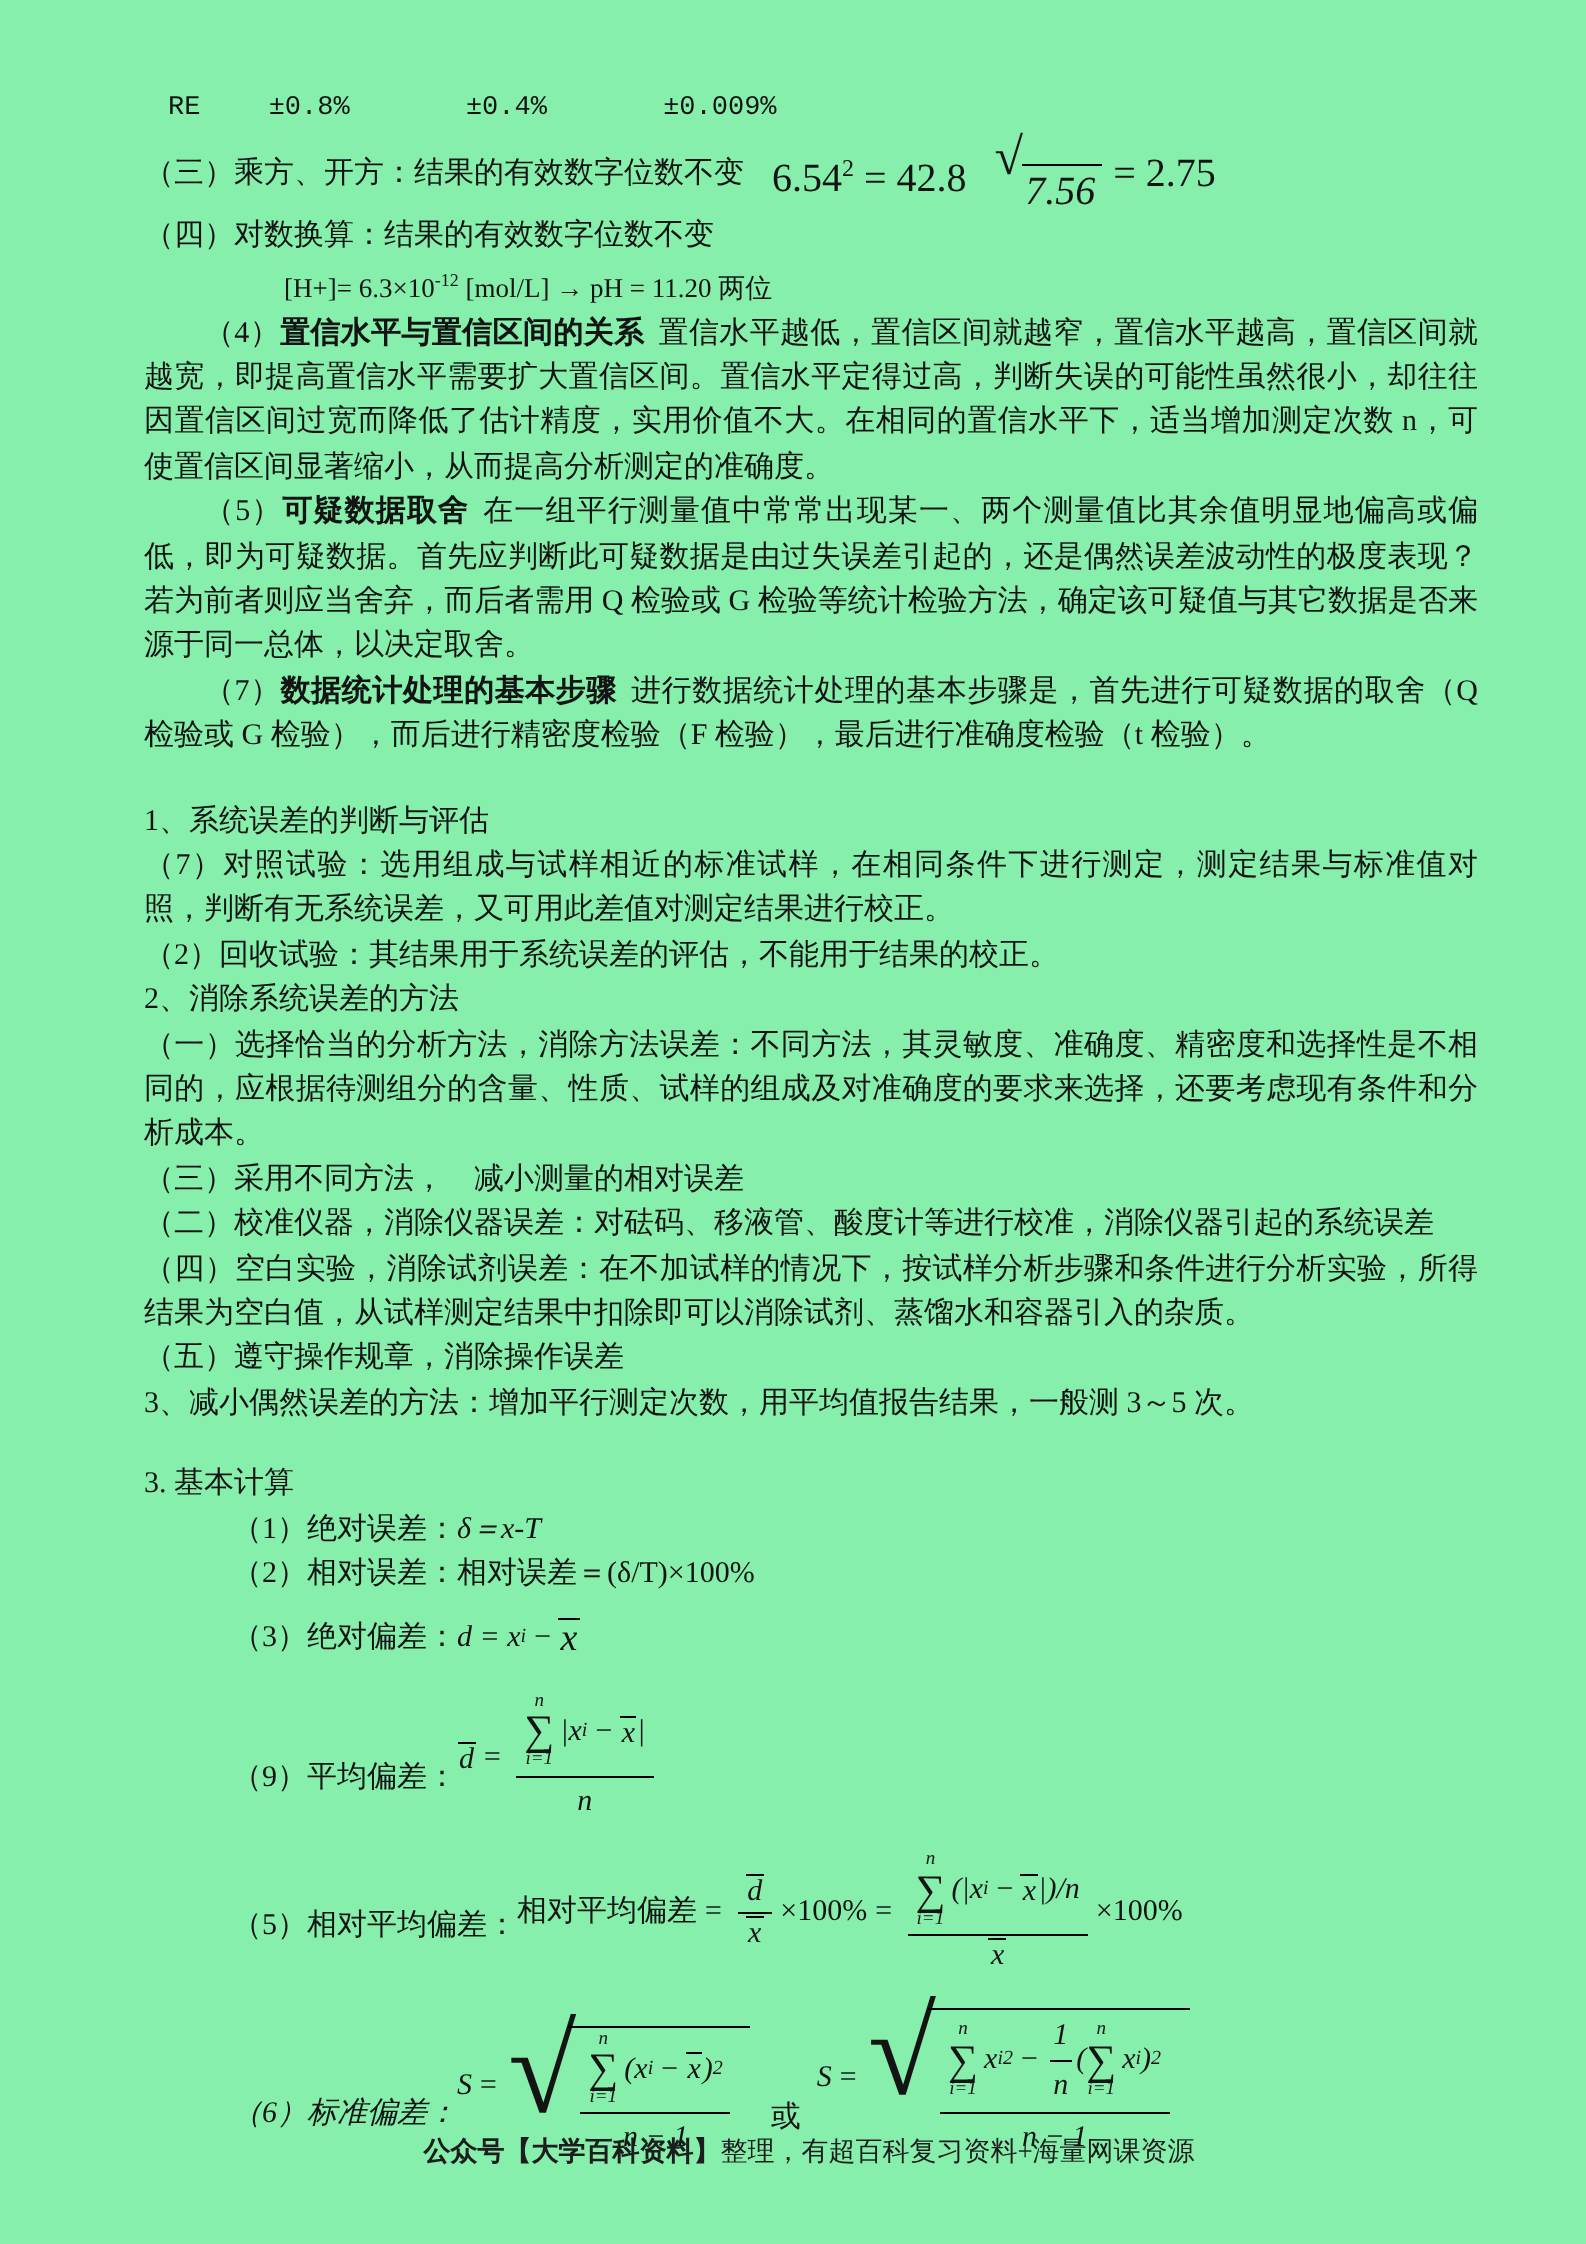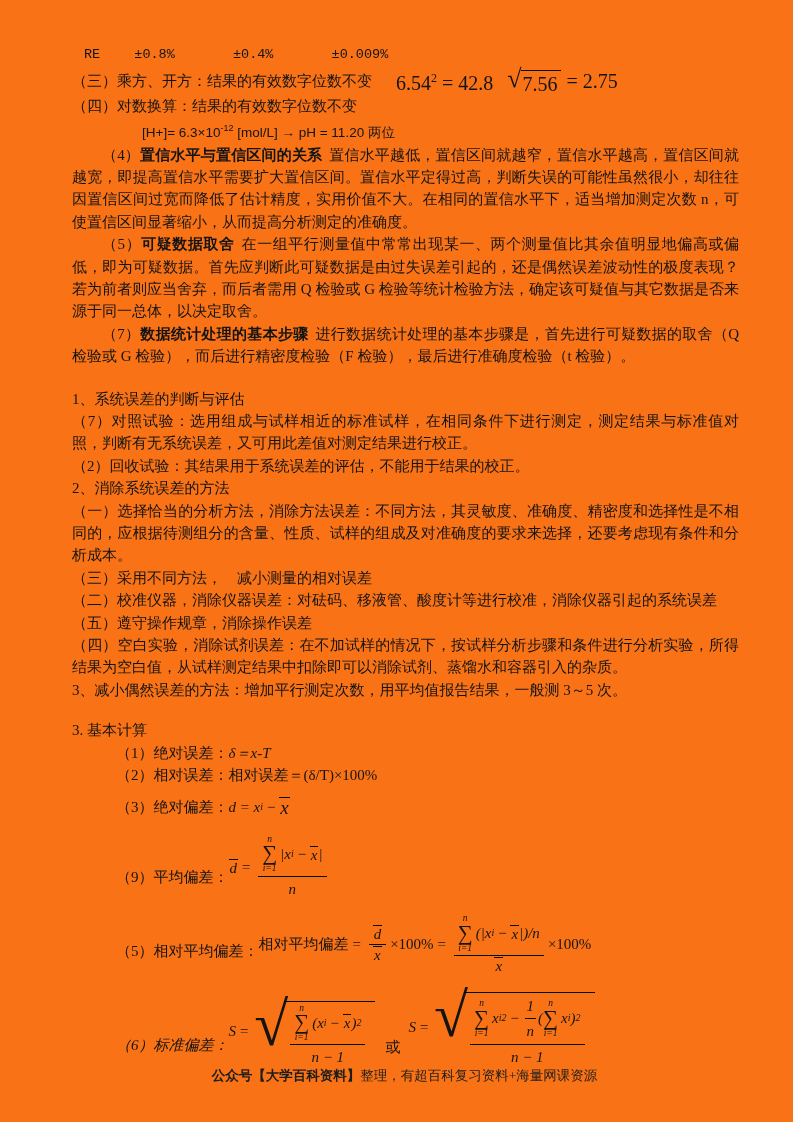--- a/index.html
+++ b/index.html
@@ -3,7 +3,7 @@
 <meta charset="utf-8">
 <style>
   html,body{margin:0;padding:0;background:#ffffff;}
-  .page{position:relative;width:793px;height:1122px;background:#f97316;overflow:hidden;
+  .page{position:relative;width:793px;height:1122px;background:#86efac;overflow:hidden;
         font-family:"Liberation Serif","DejaVu Serif",serif;color:#141414;}
   .content{position:absolute;top:44px;left:72px;right:54px;}
   .line{font-size:15px;line-height:22px;}

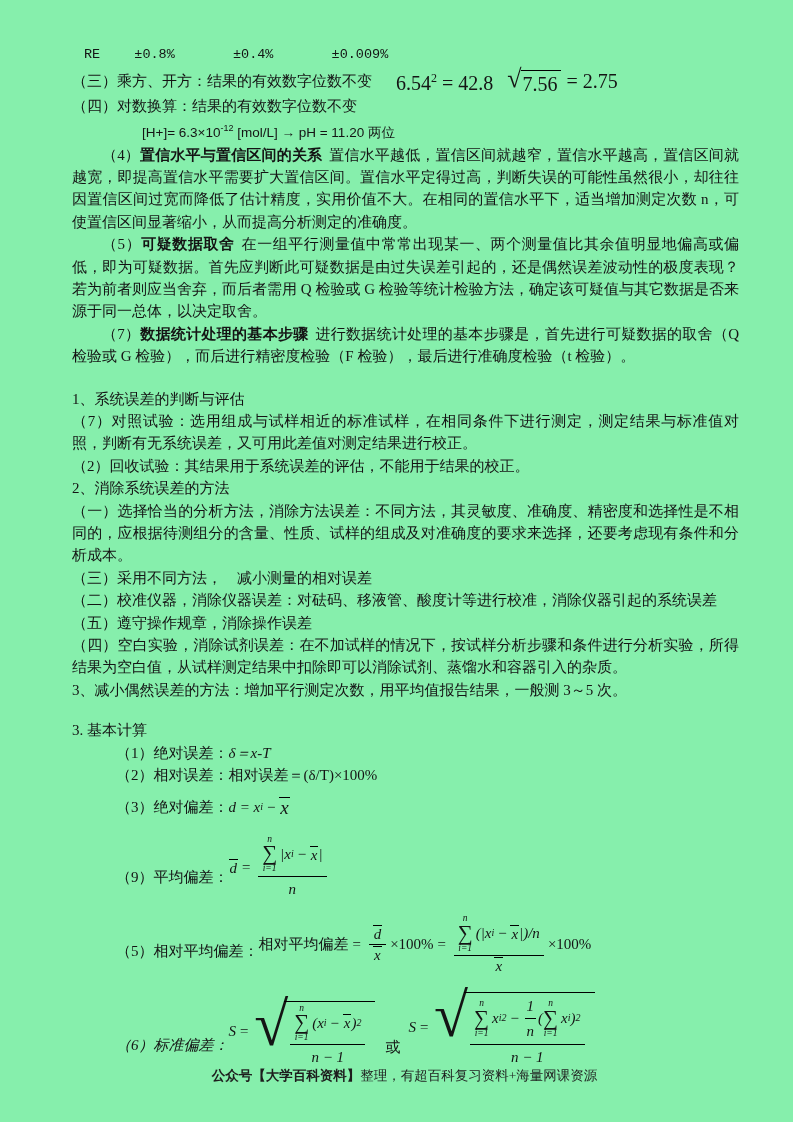--- a/index.html
+++ b/index.html
@@ -13,7 +13,7 @@
   .re{padding-left:12px;font-family:"Liberation Mono","DejaVu Sans Mono",monospace;font-size:13.5px;}
   .re .lab{margin-right:26px;}
   .re .v{margin-right:50px;}
-  .row-flex{display:flex;align-items:center;gap:10px;}
+  .row-flex{display:flex;align-items:center;}
   .bigmath{font-family:"Liberation Serif",serif;font-size:20px;margin-left:14px;display:inline-flex;align-items:center;gap:14px;white-space:nowrap;}
   .bigmath sup{font-size:12px;}
   .ph-line{padding-left:70px;font-family:Liberation Sans, sans-serif;font-size:13.5px;}

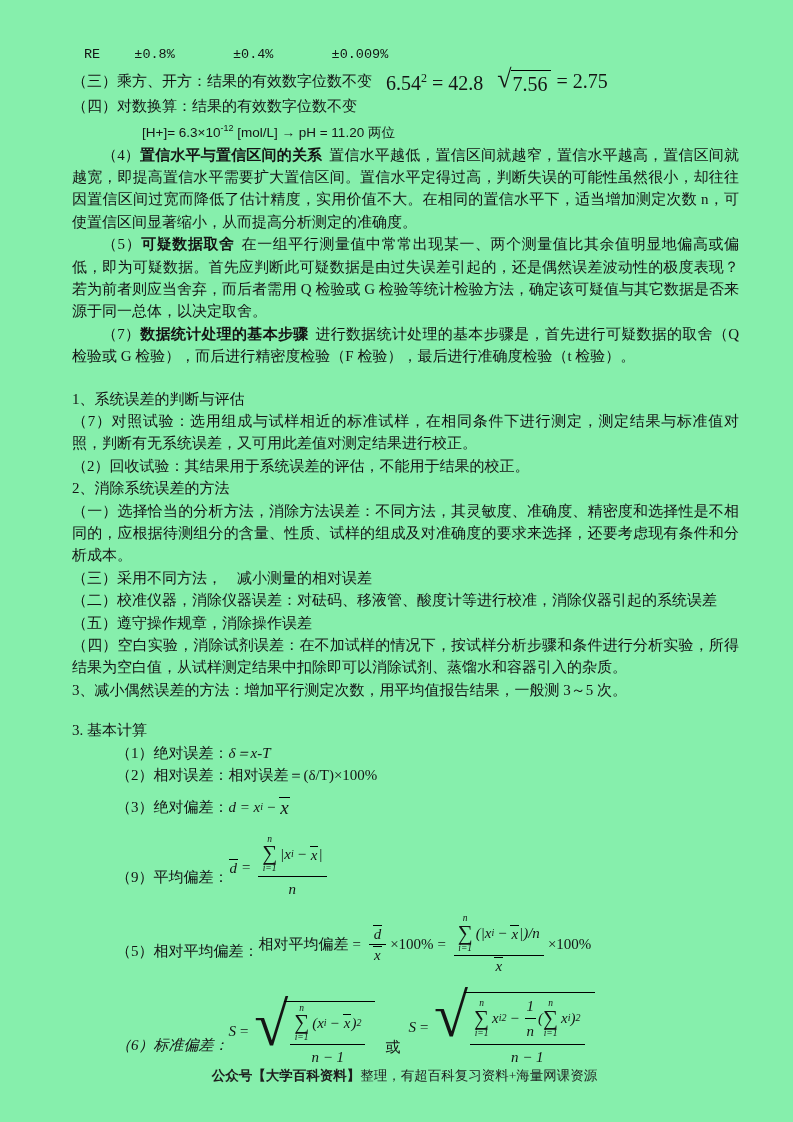--- a/index.html
+++ b/index.html
@@ -46,7 +46,7 @@
   .sqrt > .body{border-top:1.6px solid #000;display:inline-flex;align-items:center;padding:2px 6px 0 2px;margin-top:7px;}
   .sqrt-sm{display:inline-flex;align-items:flex-start;}
   .sqrt-sm .sign{font-size:26px;line-height:1;margin-right:-1px;}
-  .sqrt-sm .rad{border-top:1.4px solid #000;padding:2px 3px 0 2px;margin-top:4px;}
+  .sqrt-sm .rad{border-top:1.4px solid #000;padding:2px 3px 0 2px;margin-top:16px;font-style:italic;}
   .orword{font-style:normal;margin:0 8px;align-self:flex-end;margin-bottom:10px;}
   .footer{position:absolute;top:1066px;left:16px;right:0;text-align:center;font-size:13.5px;color:#1d1d1d;line-height:20px;}
   .fb{font-weight:bold;}

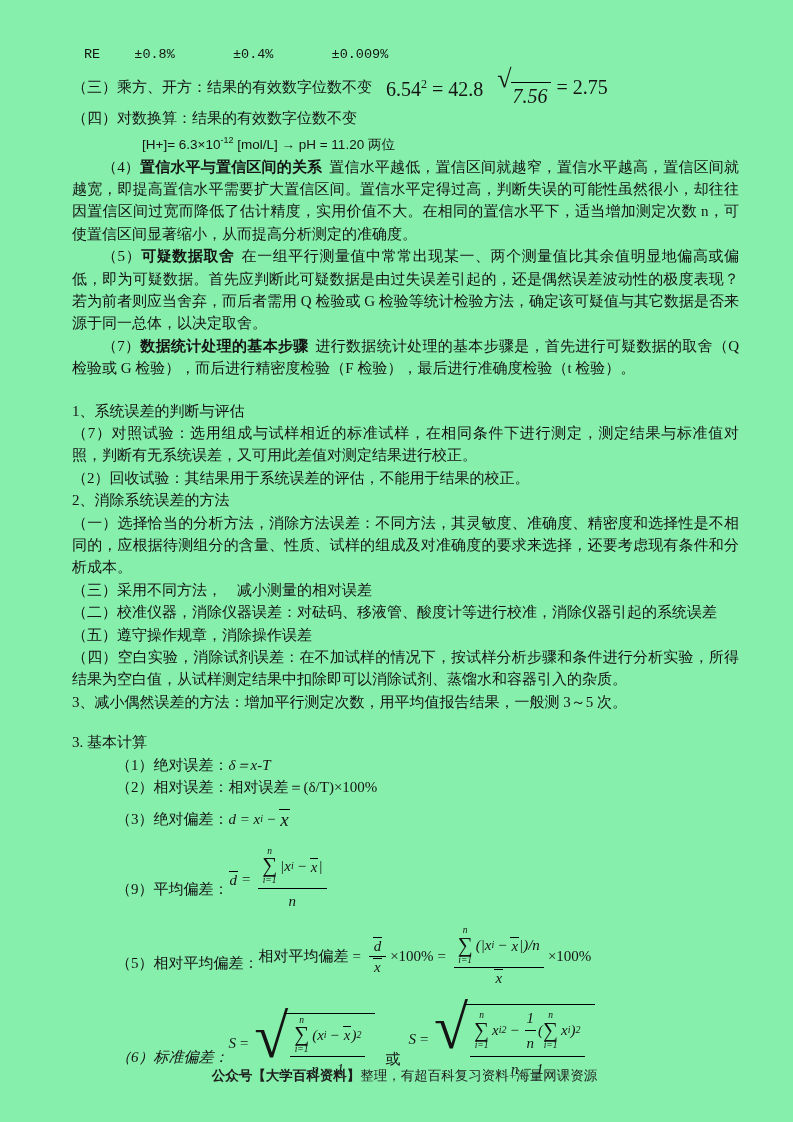--- a/index.html
+++ b/index.html
@@ -16,7 +16,7 @@
   .row-flex{display:flex;align-items:center;}
   .bigmath{font-family:"Liberation Serif",serif;font-size:20px;margin-left:14px;display:inline-flex;align-items:center;gap:14px;white-space:nowrap;}
   .bigmath sup{font-size:12px;}
-  .ph-line{padding-left:70px;font-family:Liberation Sans, sans-serif;font-size:13.5px;}
+  .ph-line{padding-left:70px;font-family:Liberation Serif, serif;font-size:13.5px;}
   .ph-line sup{font-size:9px;}
   .gap20{height:20px;}
   .gap18{height:18px;}

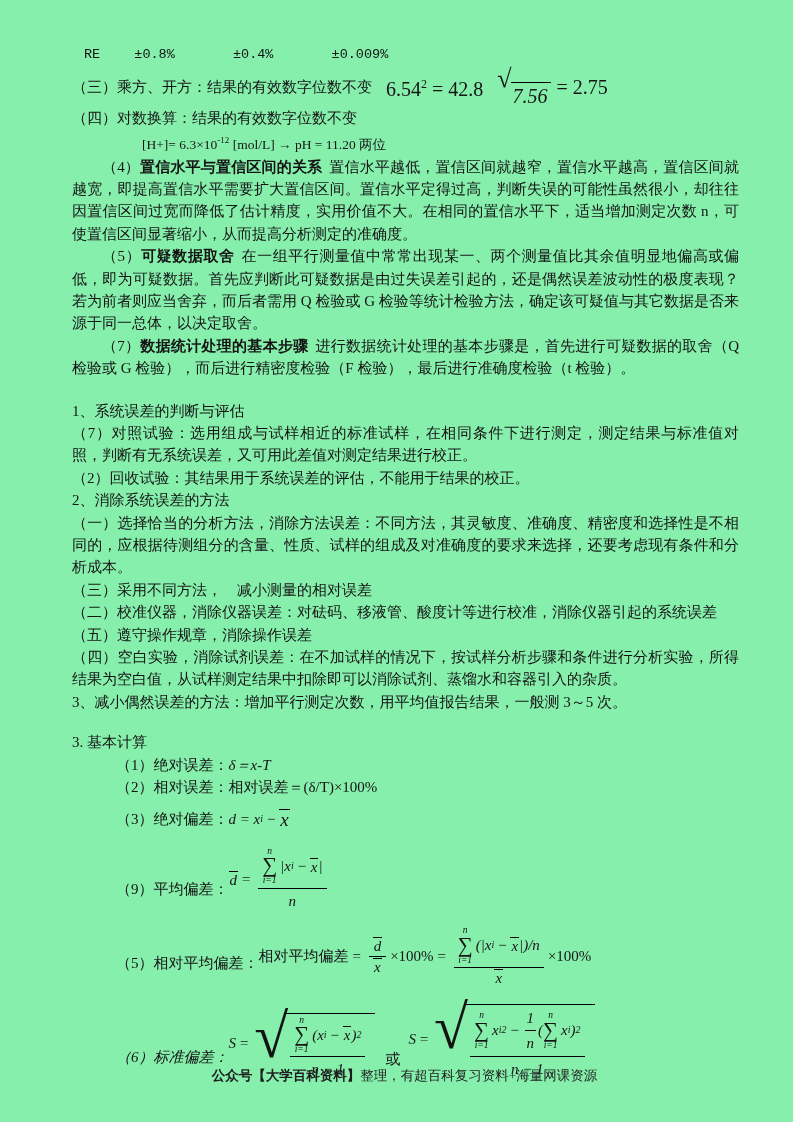--- a/index.html
+++ b/index.html
@@ -100,8 +100,8 @@
     <p class="para">（一）选择恰当的分析方法，消除方法误差：不同方法，其灵敏度、准确度、精密度和选择性是不相同的，应根据待测组分的含量、性质、试样的组成及对准确度的要求来选择，还要考虑现有条件和分析成本。</p>
     <p class="para">（三）采用不同方法，　减小测量的相对误差</p>
     <p class="para">（二）校准仪器，消除仪器误差：对砝码、移液管、酸度计等进行校准，消除仪器引起的系统误差</p>
+    <p class="para">（四）空白实验，消除试剂误差：在不加试样的情况下，按试样分析步骤和条件进行分析实验，所得结果为空白值，从试样测定结果中扣除即可以消除试剂、蒸馏水和容器引入的杂质。</p>
     <p class="para">（五）遵守操作规章，消除操作误差</p>
-    <p class="para">（四）空白实验，消除试剂误差：在不加试样的情况下，按试样分析步骤和条件进行分析实验，所得结果为空白值，从试样测定结果中扣除即可以消除试剂、蒸馏水和容器引入的杂质。</p>
     <p class="para">3、减小偶然误差的方法：增加平行测定次数，用平均值报告结果，一般测 3～5 次。</p>
 
     <div class="gap18"></div>

